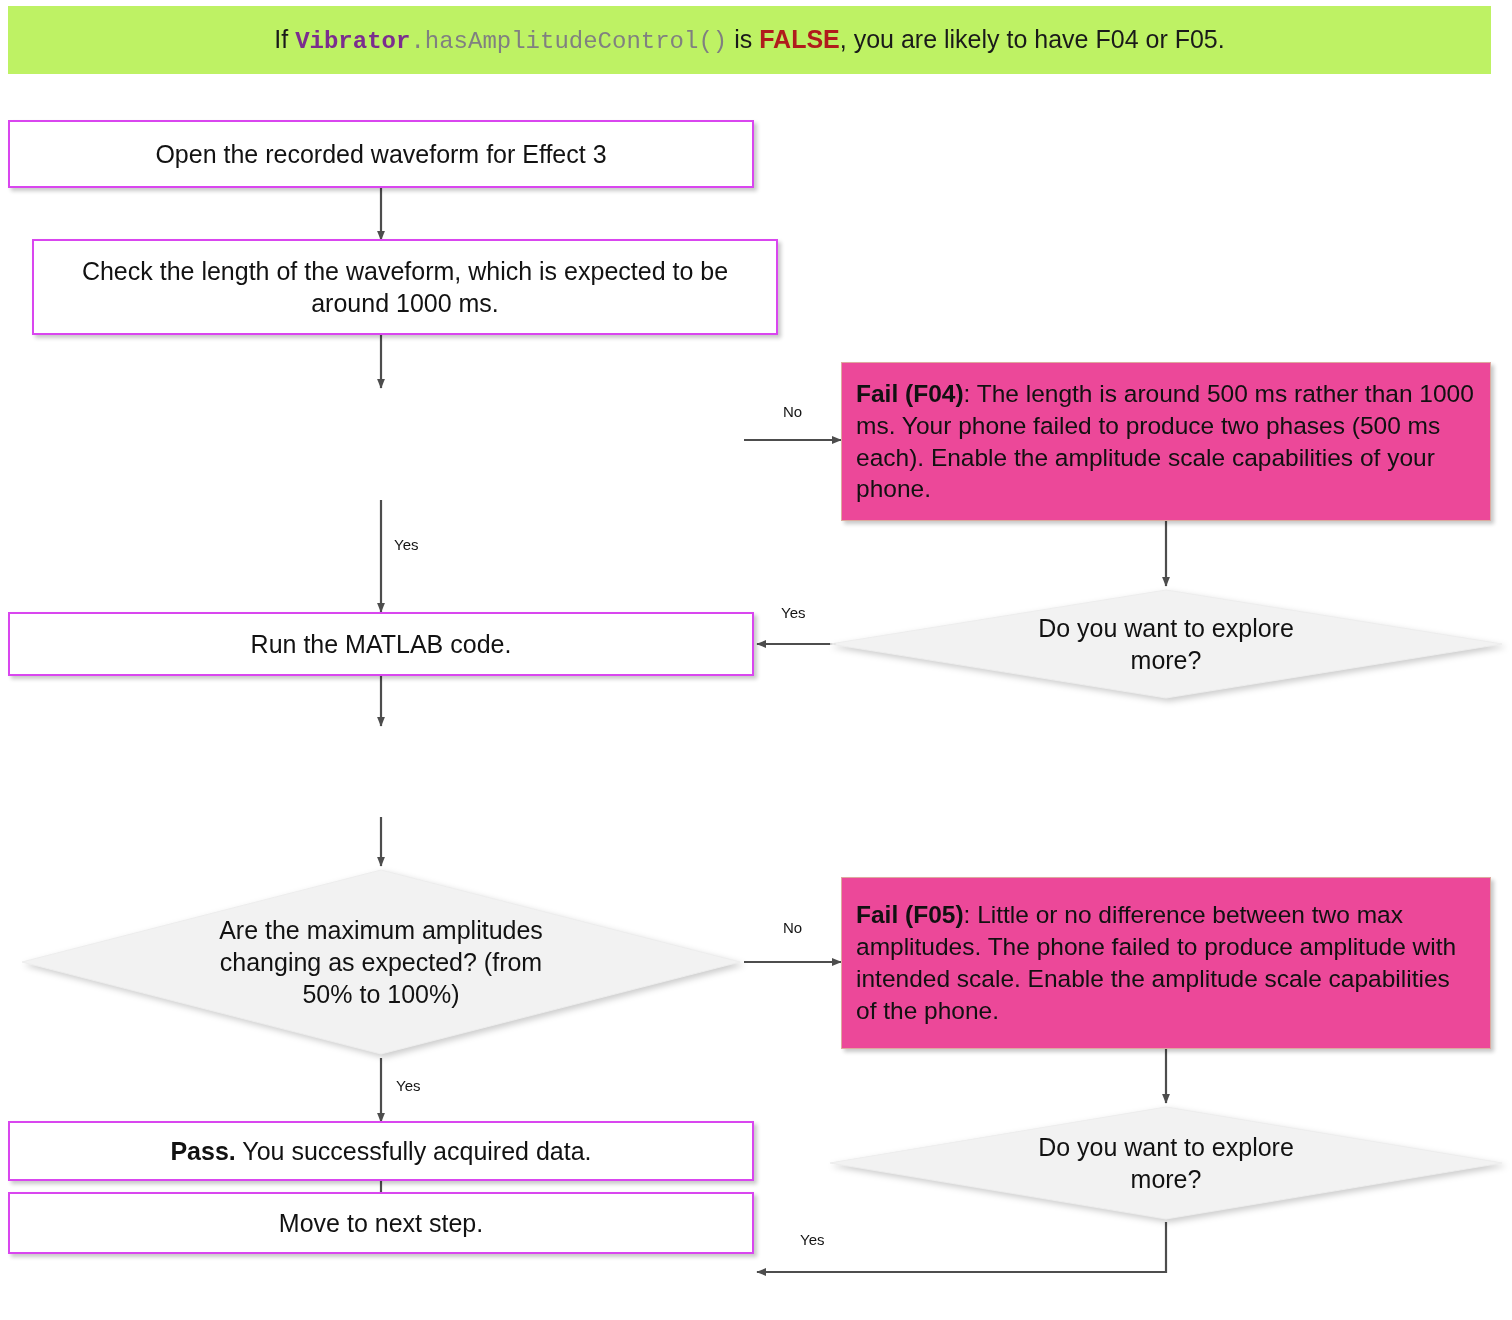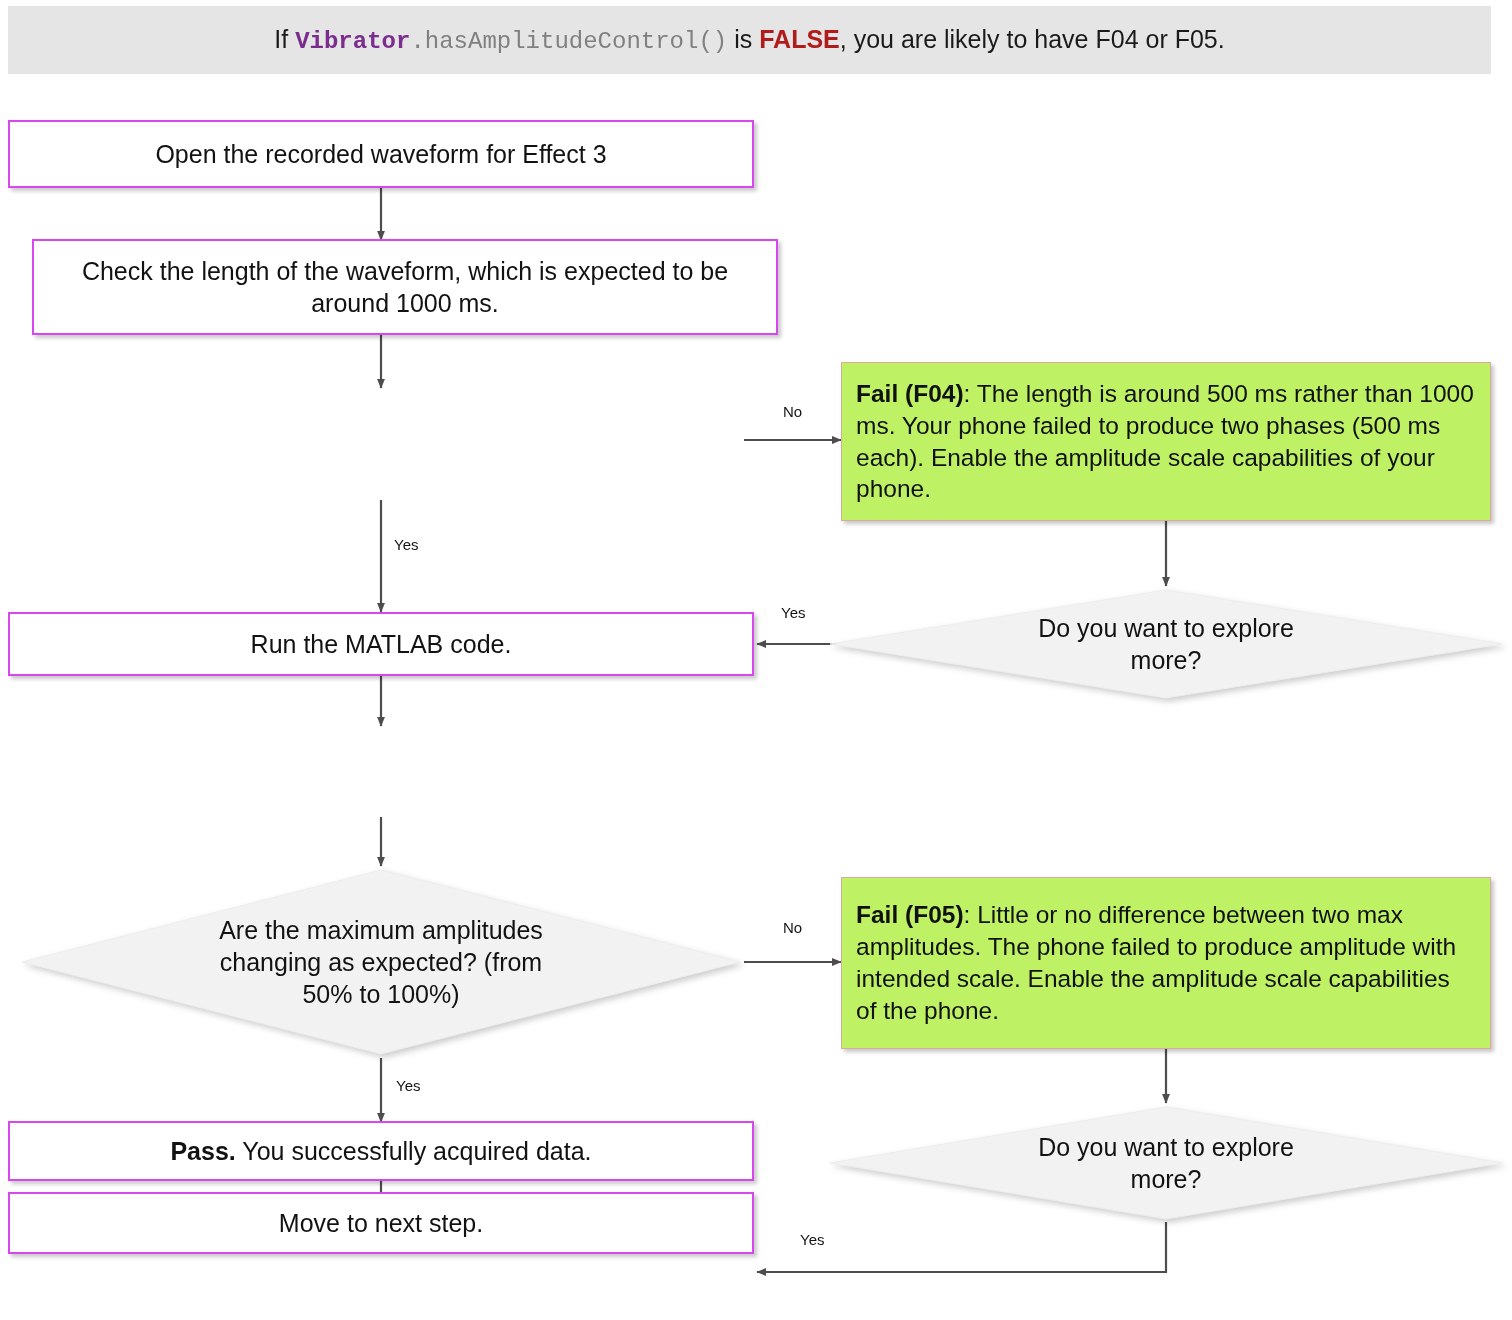--- a/index.html
+++ b/index.html
@@ -17,7 +17,7 @@
   .header-band{
     position:absolute;
     left:8px;top:6px;width:1483px;height:68px;
-    background:#e5e5e5;
+    background:#bef264;
     display:flex;align-items:center;justify-content:center;
     box-sizing:border-box;
   }

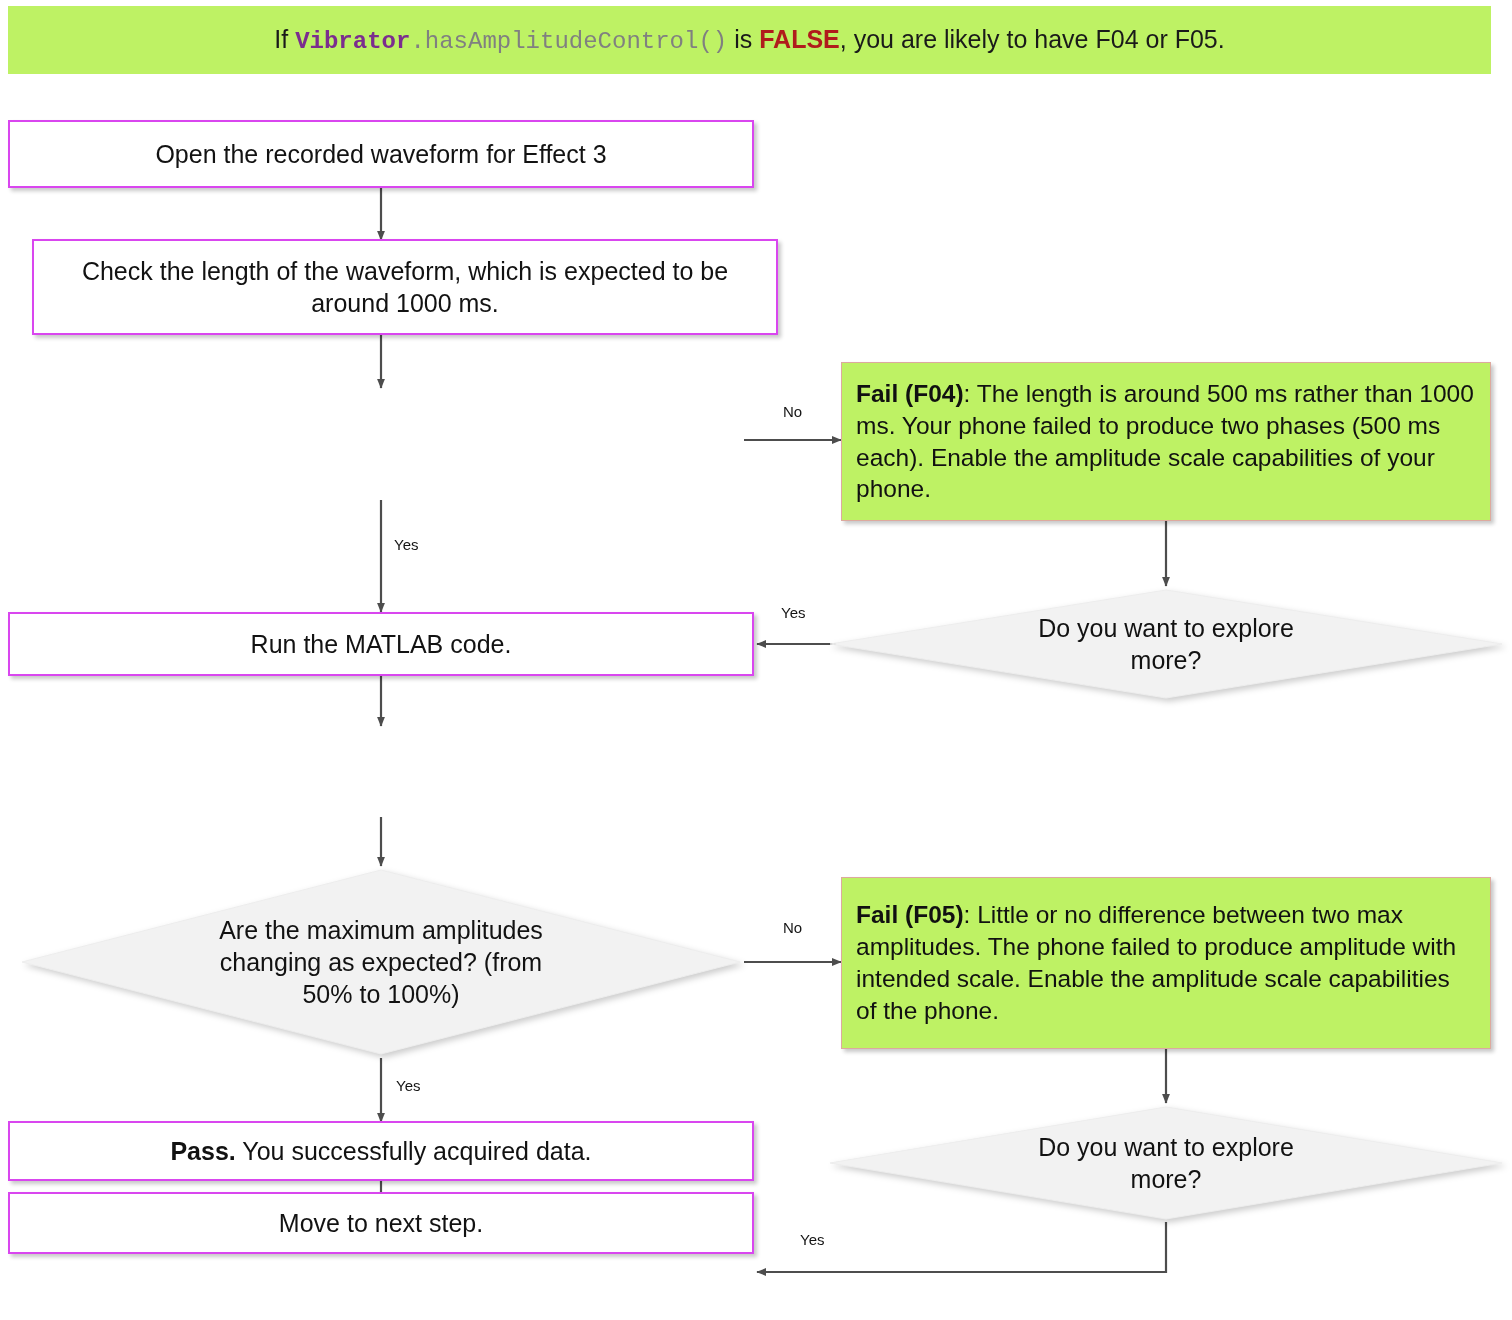--- a/index.html
+++ b/index.html
@@ -48,7 +48,7 @@
   .proc b{font-weight:bold;}
 
   .fail{
-    background:#bef264;
+    background:#ec4899;
     border:1px solid #dda99f;
     box-shadow:3px 3px 4px rgba(0,0,0,0.22);
     display:flex;align-items:center;

